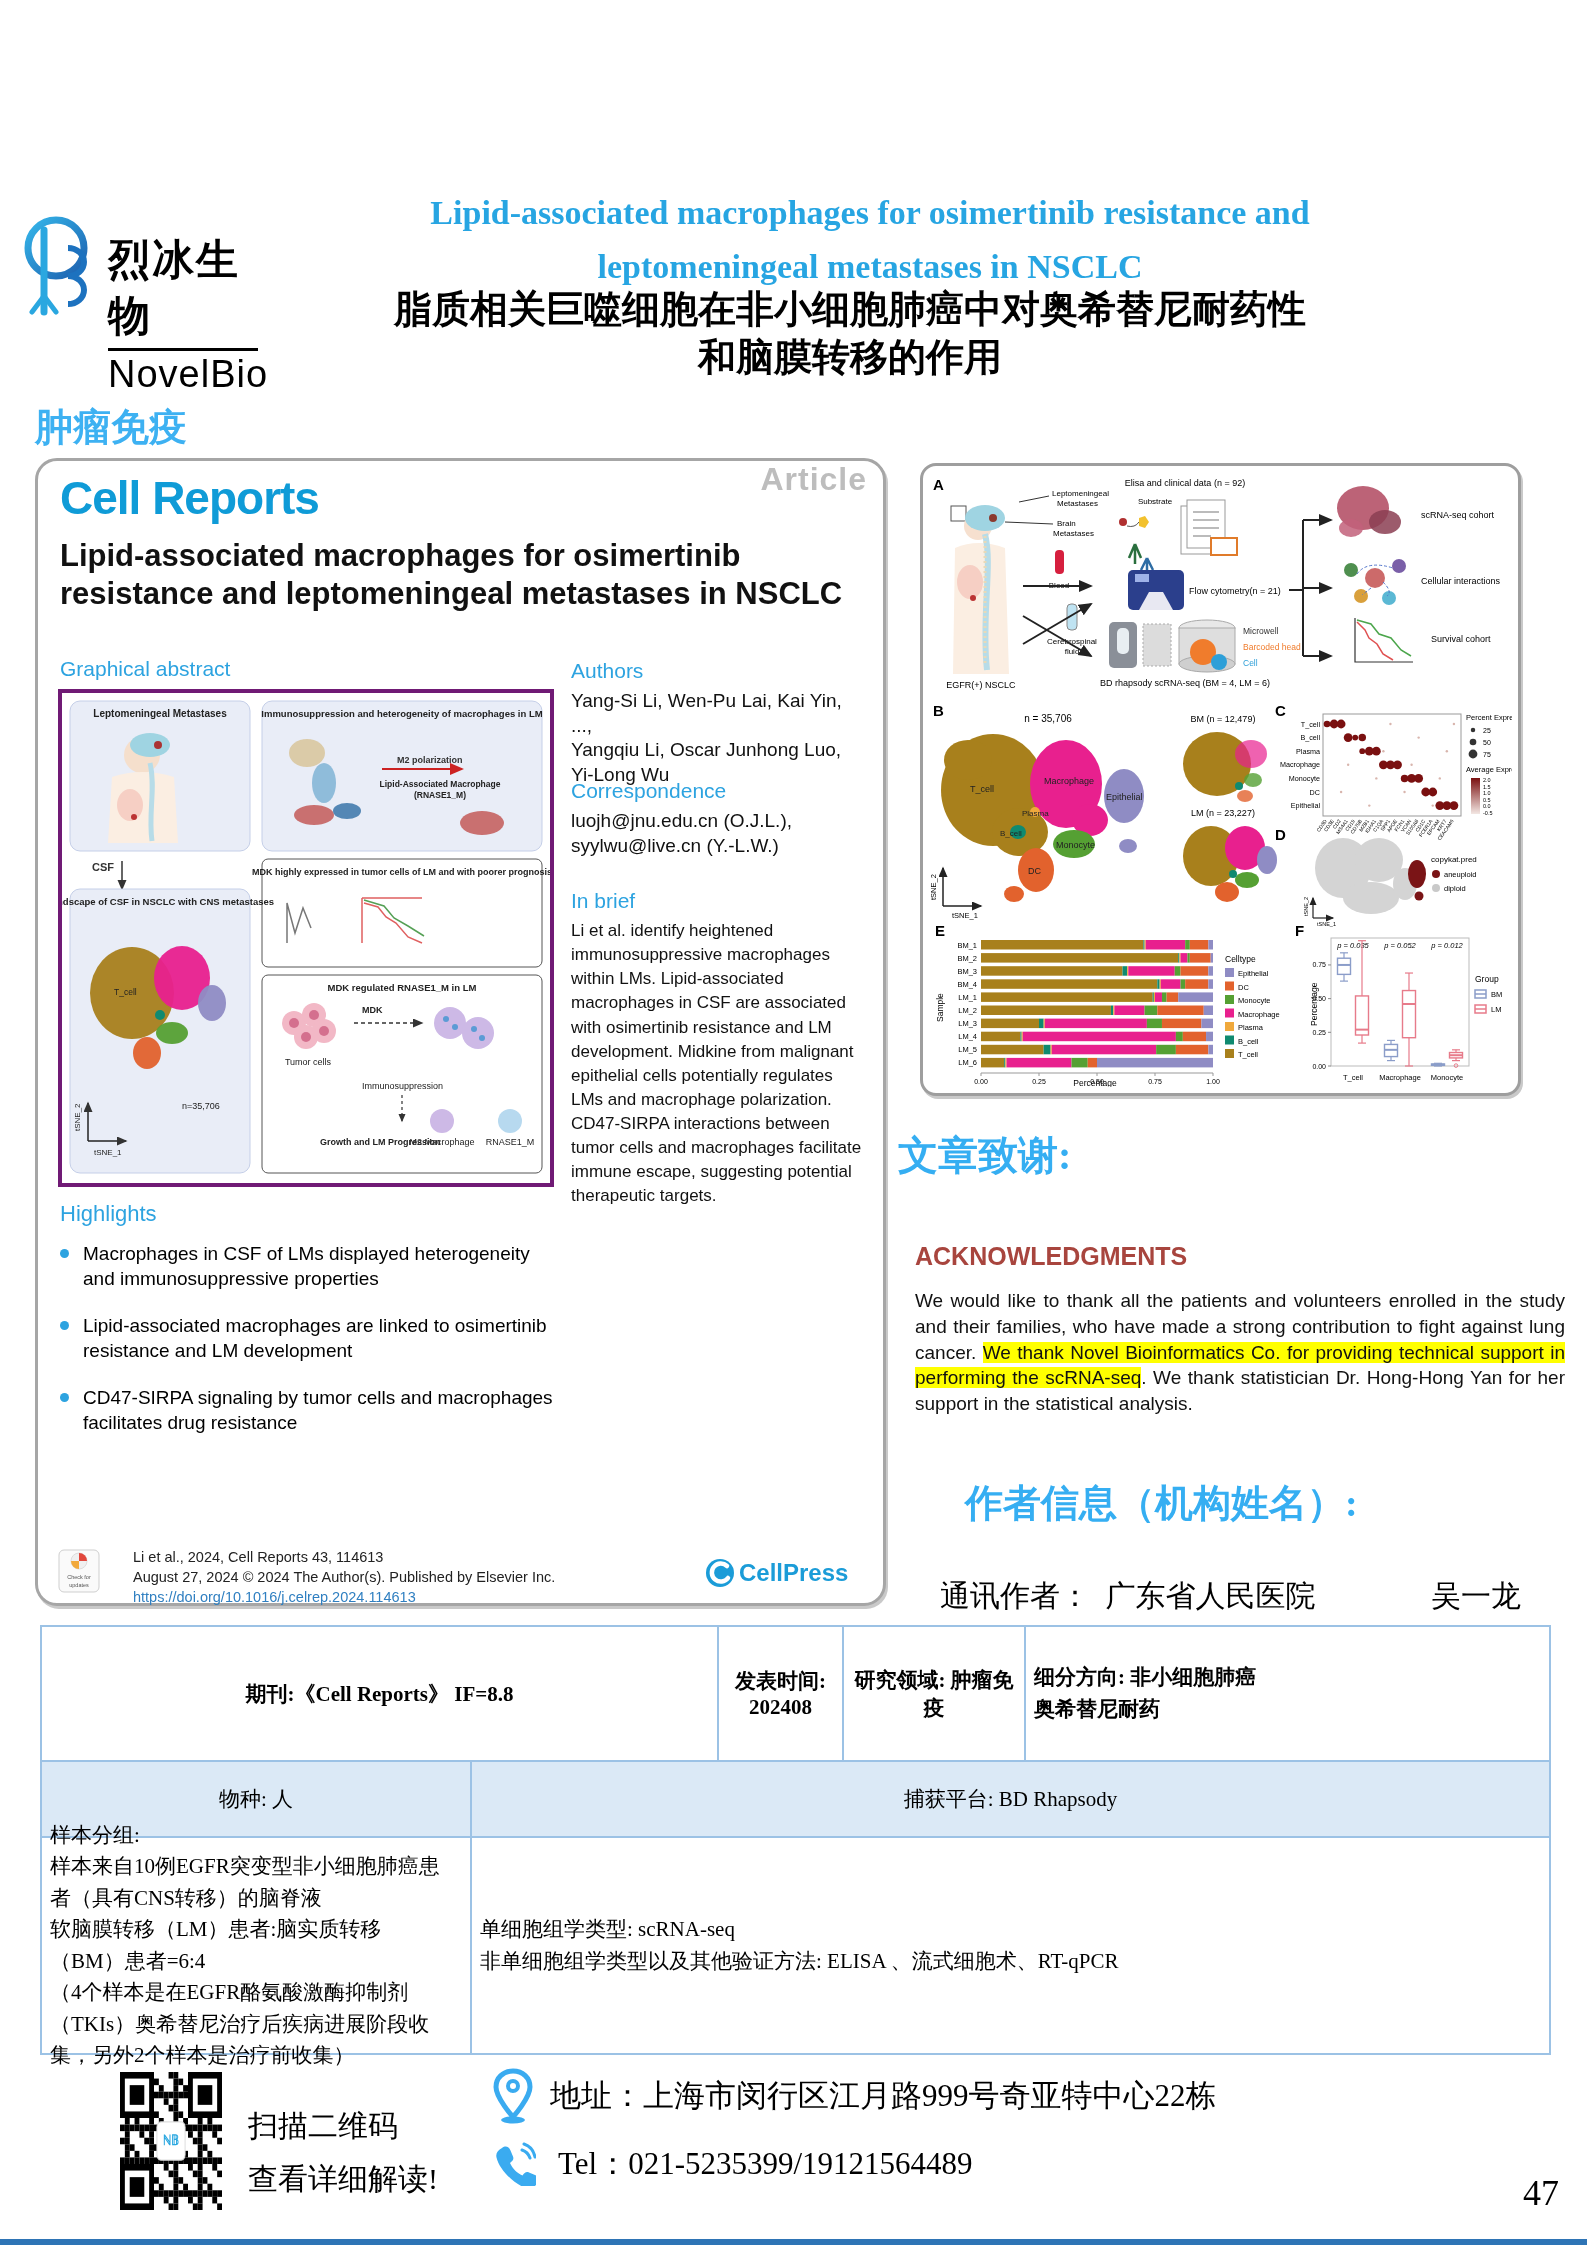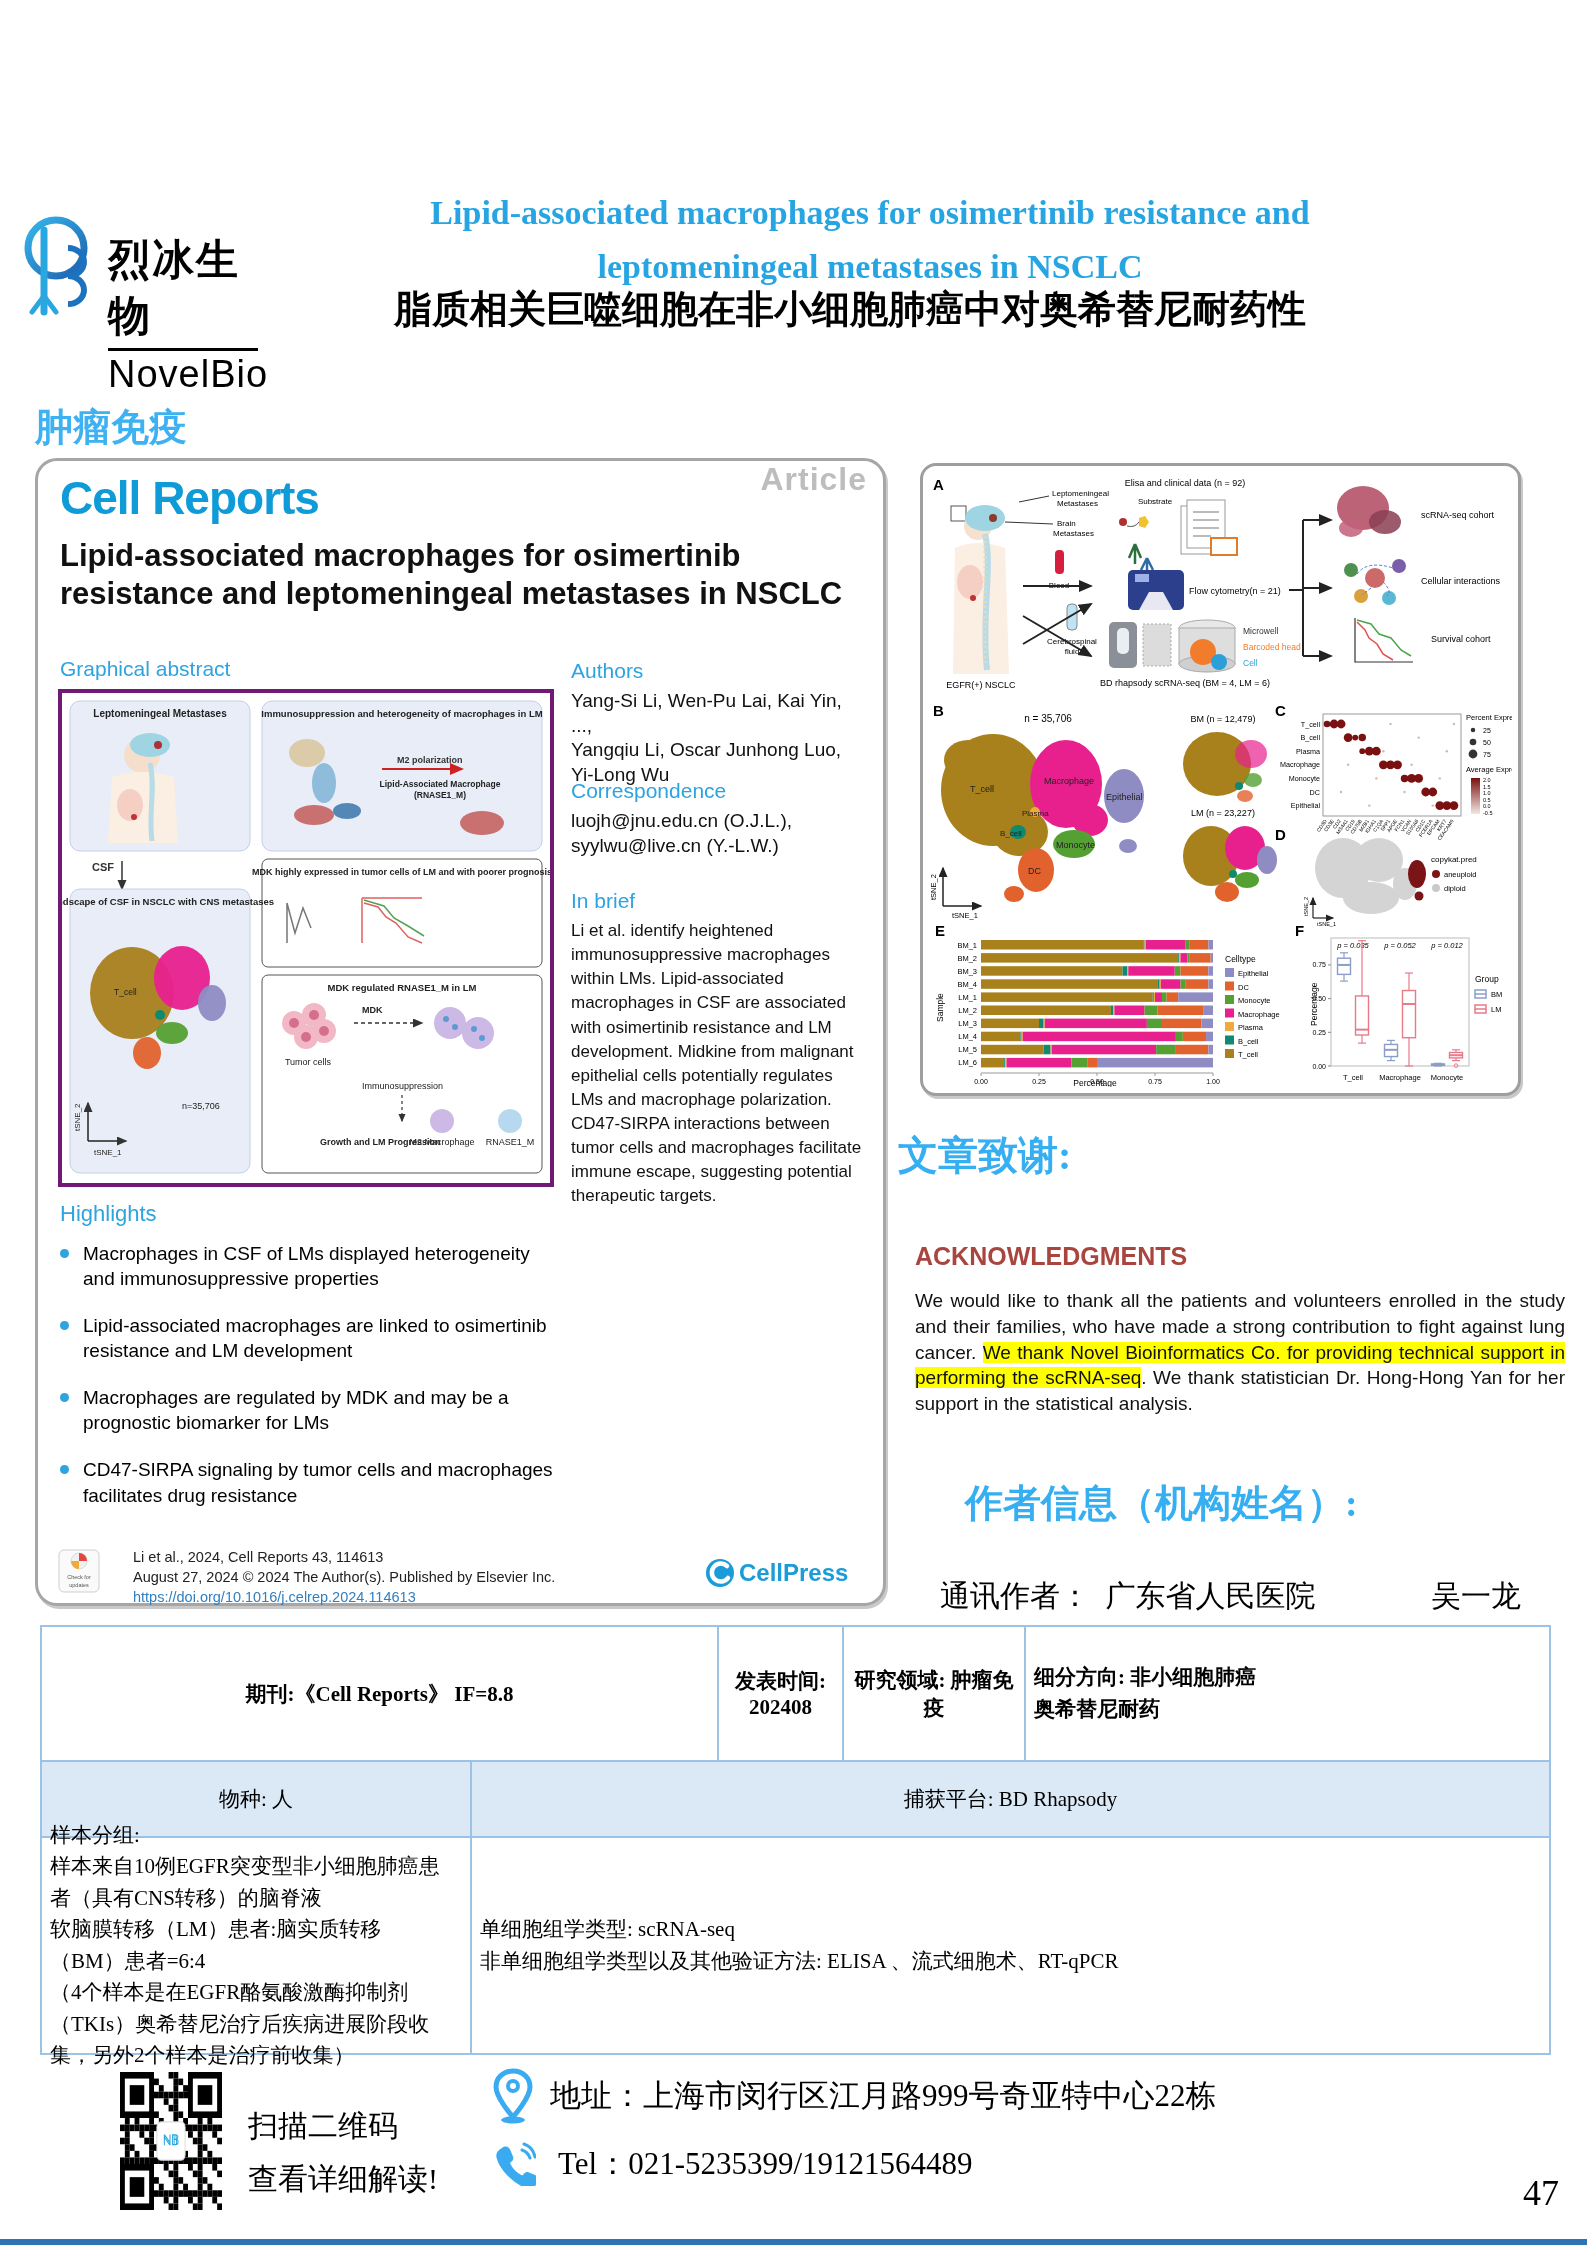--- a/index.html
+++ b/index.html
@@ -117,6 +117,7 @@
   </div>
   <div class="abs title-zh">
     <div>脂质相关巨噬细胞在非小细胞肺癌中对奥希替尼耐药性</div>
+    <div>和脑膜转移的作用</div>
   </div>
 
   <div class="abs category">肿瘤免疫</div>

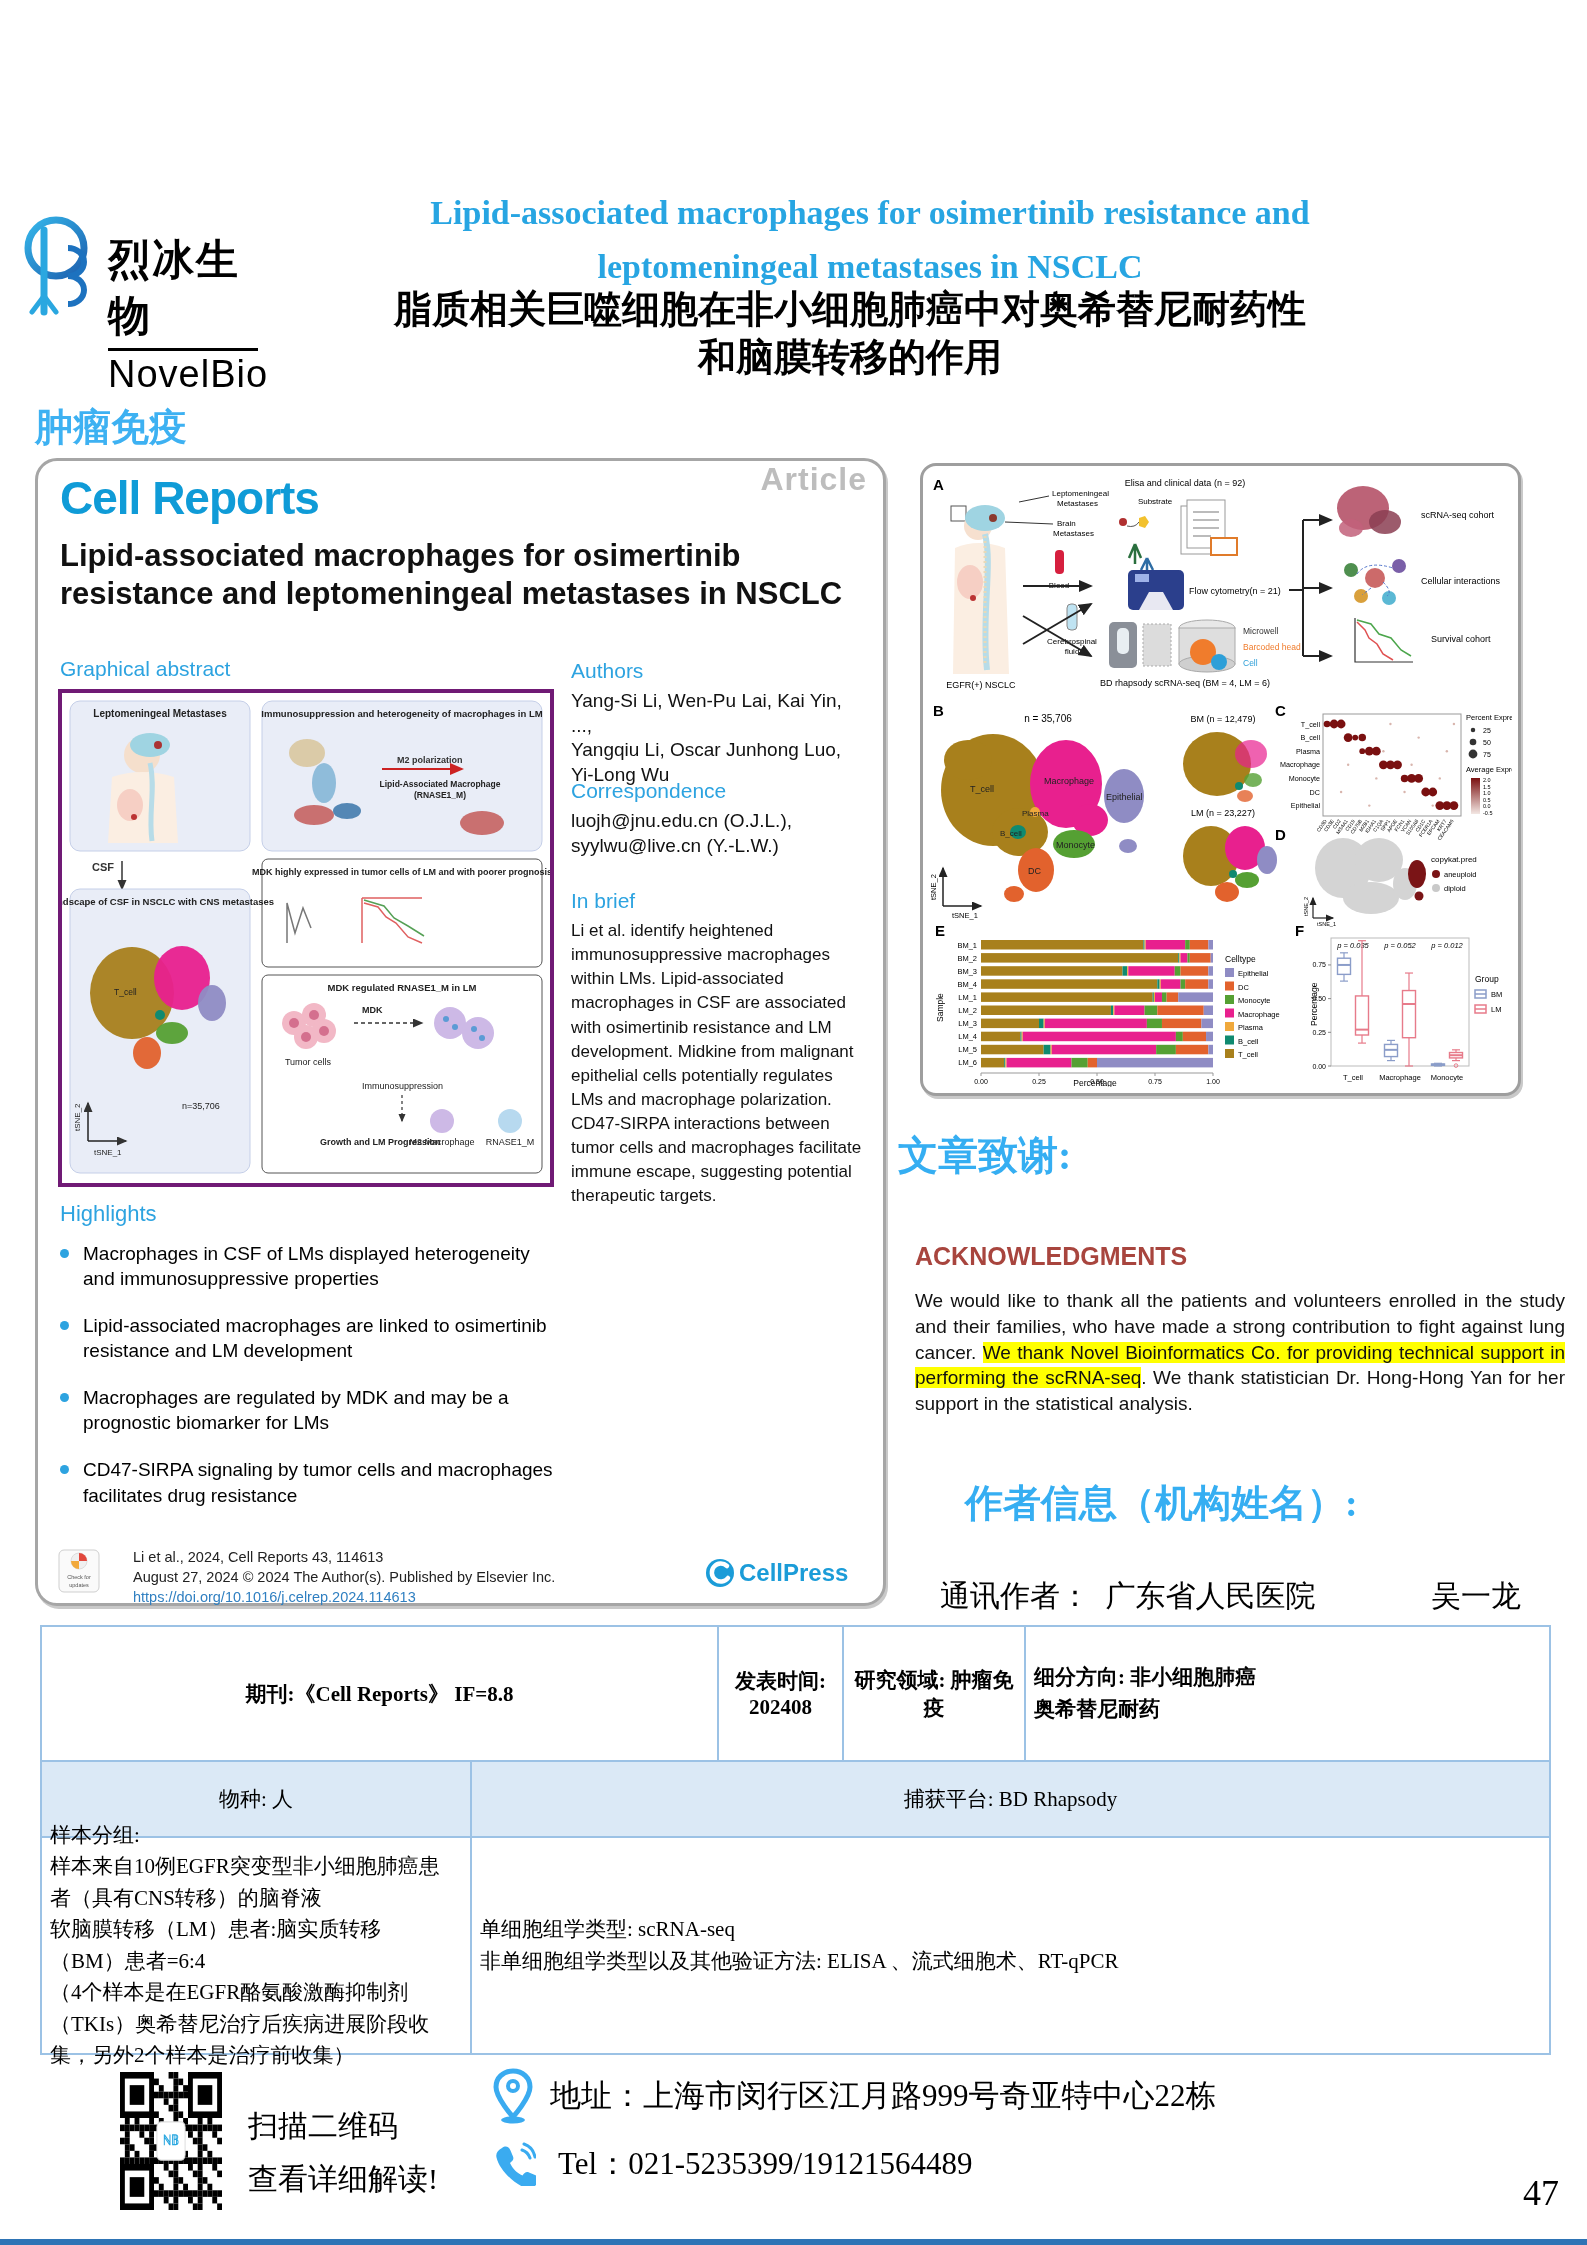--- a/index.html
+++ b/index.html
@@ -246,10 +246,6 @@
       <div class="hl-item">
         <div class="hl-dot"></div>
         <div class="hl-text">Lipid-associated macrophages are linked to osimertinib resistance and LM development</div>
-      </div>
-      <div class="hl-item">
-        <div class="hl-dot"></div>
-        <div class="hl-text">Macrophages are regulated by MDK and may be a prognostic biomarker for LMs</div>
       </div>
       <div class="hl-item">
         <div class="hl-dot"></div>

